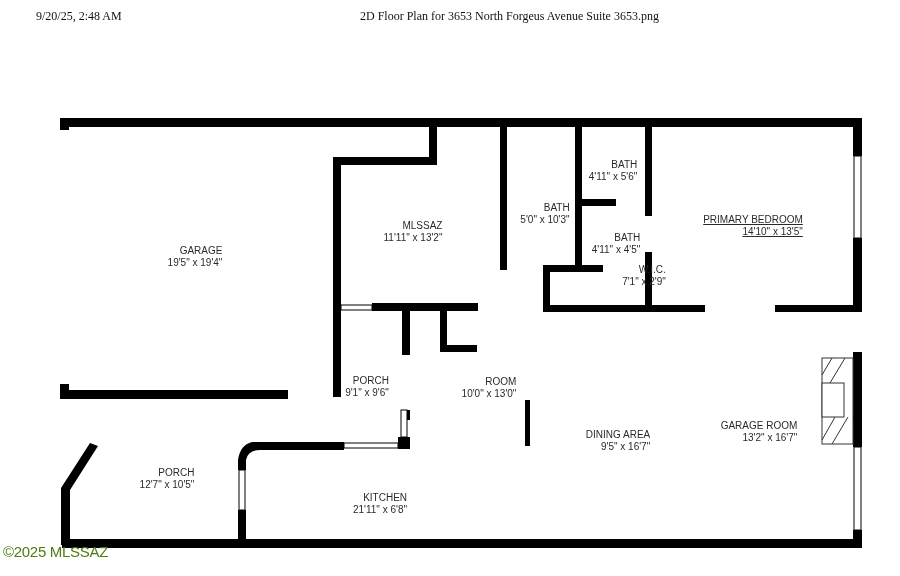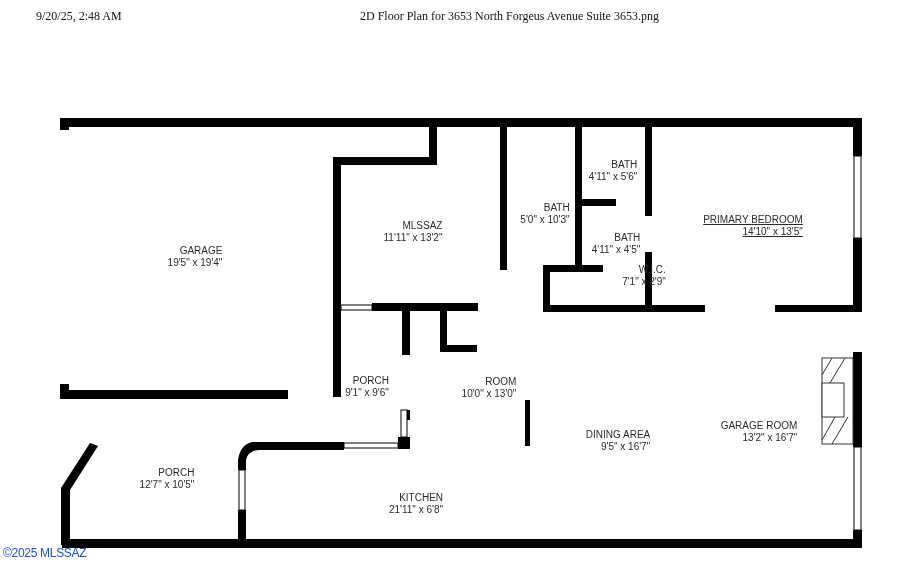--- a/index.html
+++ b/index.html
@@ -96,7 +96,7 @@
 <div class="lbl" style="left:618px;top:420px;margin-top:9px;"><span>DINING AREA</span><span class="dim">9'5" x 16'7"</span></div>
 <div class="lbl" style="left:759px;top:420px;"><span>GARAGE ROOM</span><span class="dim">13'2" x 16'7"</span></div>
 <div class="lbl" style="left:167px;top:467px;"><span>PORCH</span><span class="dim">12'7" x 10'5"</span></div>
-<div class="lbl" style="left:416px;top:492px;"><span>KITCHEN</span><span class="dim">21'11" x 6'8"</span></div>
+<div class="lbl" style="left:380px;top:492px;"><span>KITCHEN</span><span class="dim">21'11" x 6'8"</span></div>
 
 <div id="copyright">©2025 MLSSAZ</div>
 

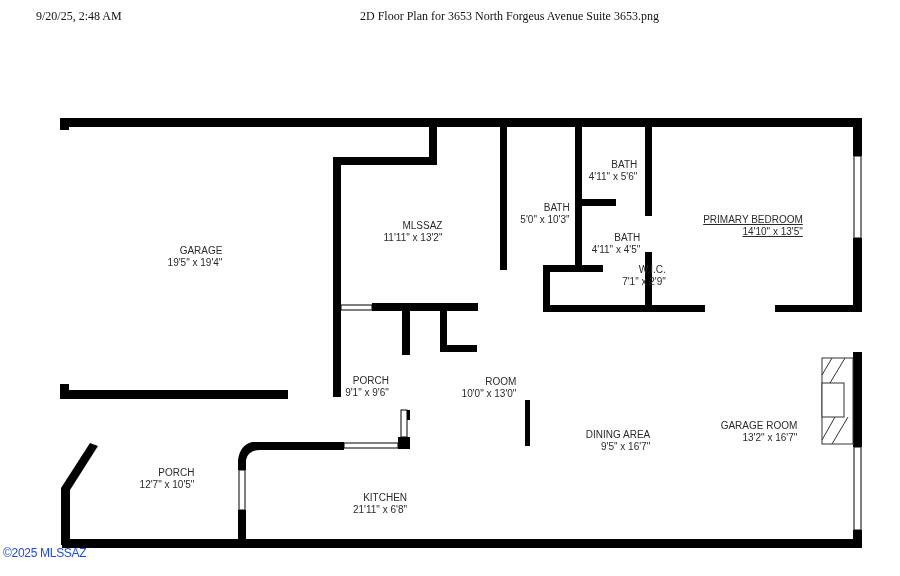--- a/index.html
+++ b/index.html
@@ -10,7 +10,7 @@
   #plan { position:absolute; left:0; top:0; }
   .lbl { position:absolute; text-align:right; color:#2a2a2a; font-size:10px; line-height:12px; transform:translateX(-50%); white-space:nowrap; }
   .lbl .dim { display:block; }
-  #copyright { position:absolute; left:3px; bottom:16px; font-size:12px; color:#1d4ed8; letter-spacing:-0.3px; }
+  #copyright { position:absolute; left:3px; bottom:16px; font-size:15px; color:#4d7c0f; letter-spacing:-0.3px; }
 </style>
 </head>
 <body>

